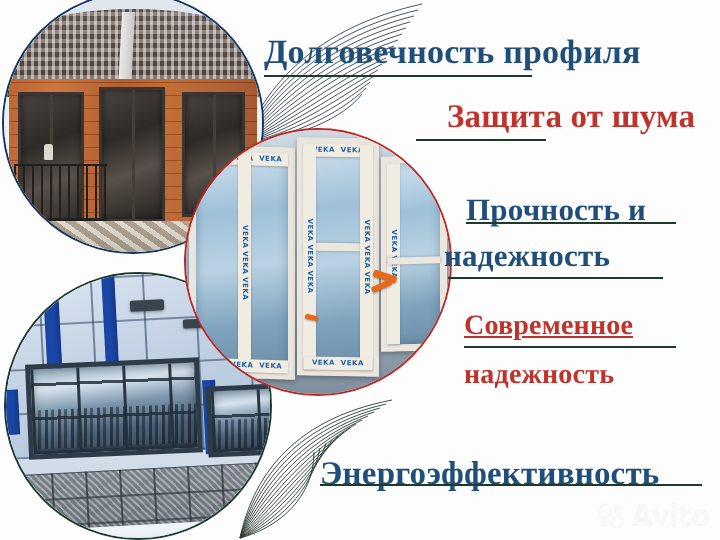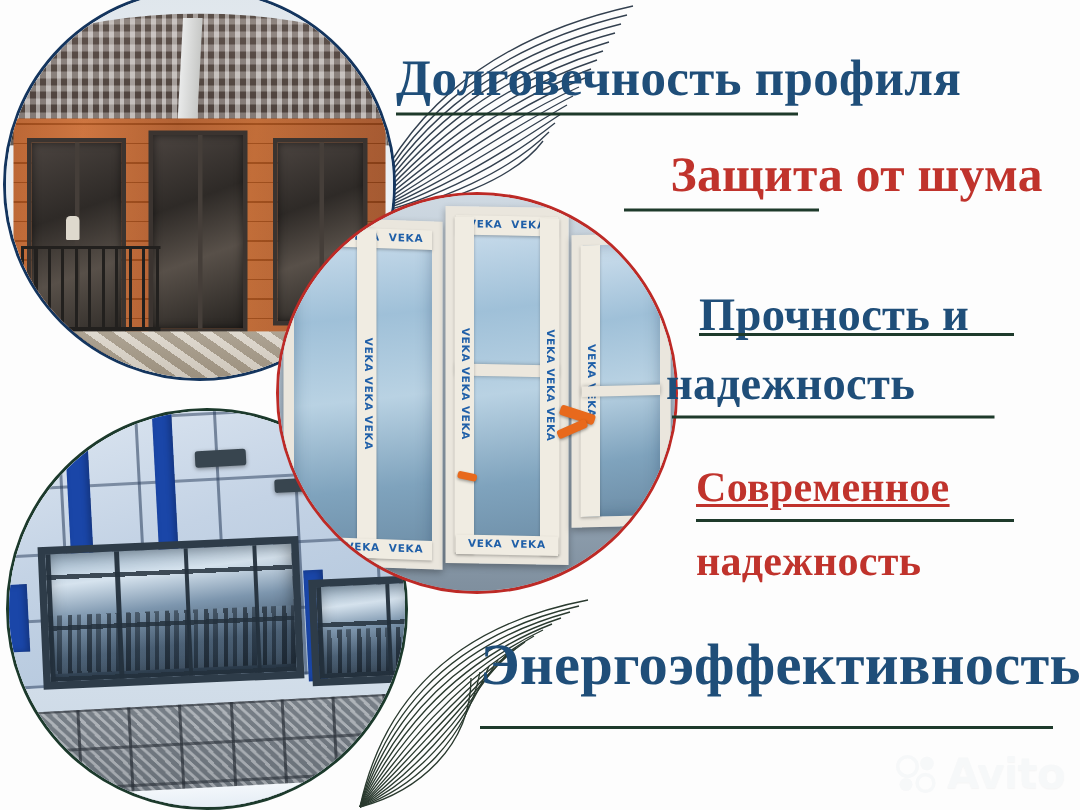--- a/index.html
+++ b/index.html
@@ -239,7 +239,7 @@
 
   #hl-6   { left: 206px; top: 361px; font-size: 28px; }
 
-  #hl-7   { left: 62px;  top: 424px; font-size: 39px; }
+  #hl-7   { left: 62px;  top: 458px; font-size: 33px; }
   #rule-7 { left: 62px;  top: 484px; width: 382px; }
 
   

